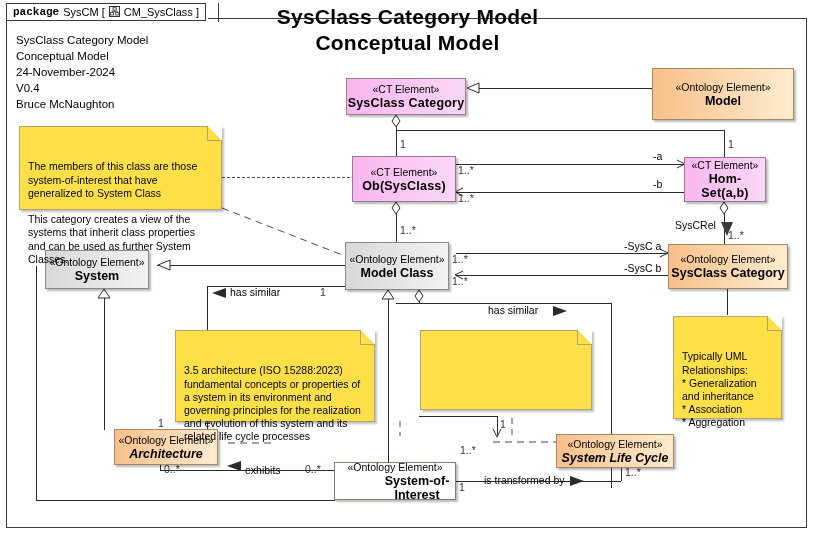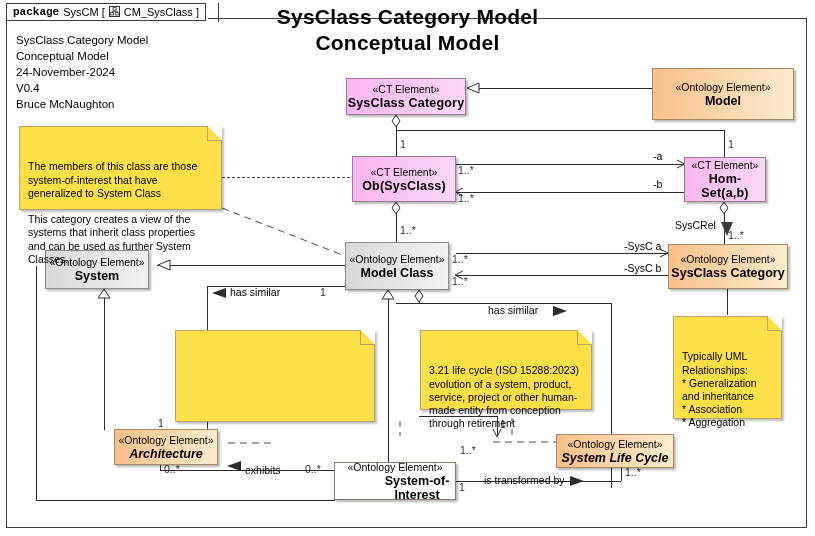--- a/index.html
+++ b/index.html
@@ -247,6 +247,7 @@
 
   <div class="note" style="left:175px;top:330px;width:200px;height:92px;">
     <div class="fold"></div>
+    <span>3.5 architecture (ISO 15288:2023) fundamental concepts or properties of a system in its environment and governing principles for the realization and evolution of this system and its related life cycle processes</span>
   </div>
 
   <div class="note" style="left:420px;top:330px;width:172px;height:80px;">

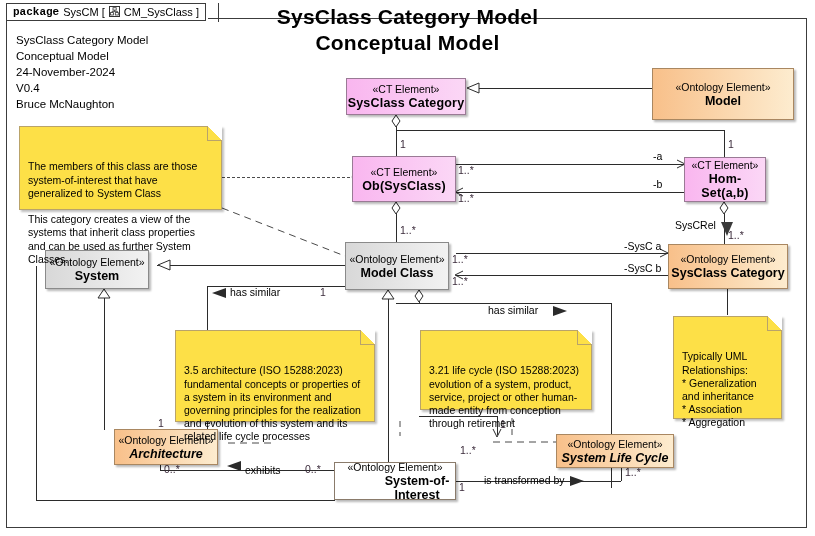--- a/index.html
+++ b/index.html
@@ -252,7 +252,6 @@
 
   <div class="note" style="left:420px;top:330px;width:172px;height:80px;">
     <div class="fold"></div>
-    <span>3.21 life cycle (ISO 15288:2023) evolution of a system, product, service, project or other human-made entity from conception through retirement</span>
   </div>
 
   <div class="note" style="left:673px;top:316px;width:109px;height:103px;">

